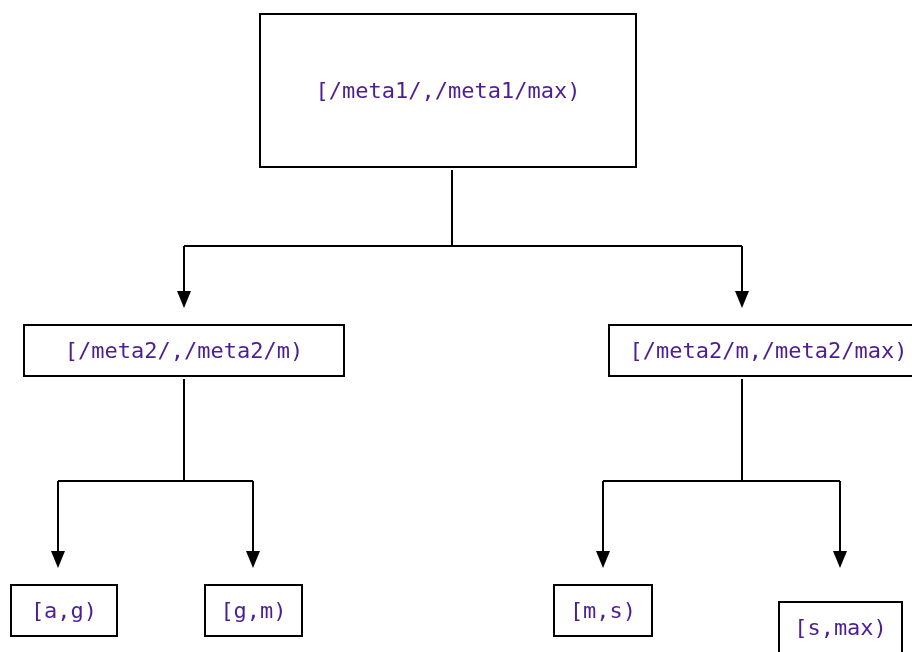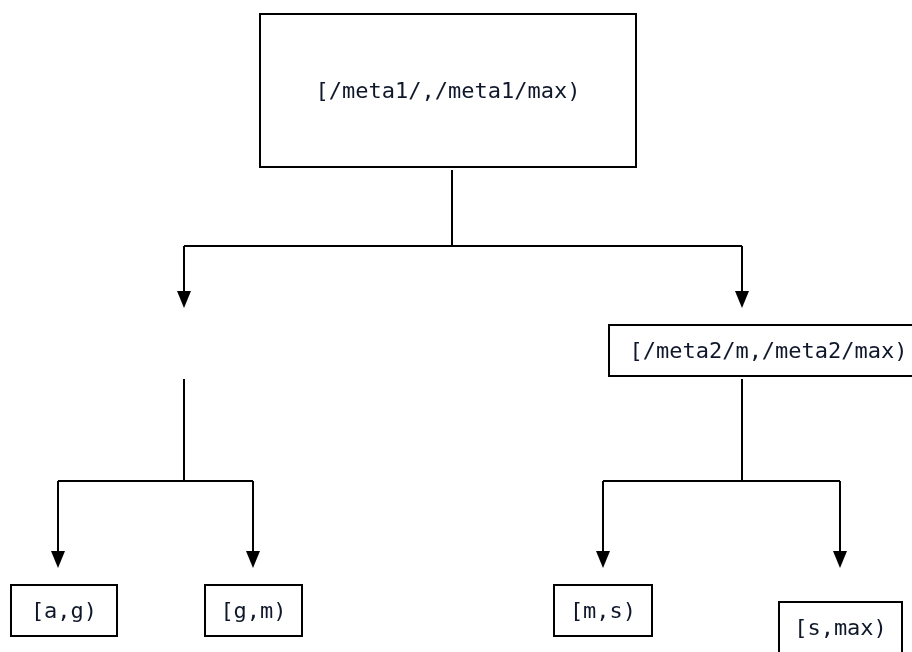--- a/index.html
+++ b/index.html
@@ -29,7 +29,7 @@
     display: flex;
     align-items: center;
     justify-content: center;
-    color: #0f172a;
+    color: #4c1d95;
     font-size: 22px;
     white-space: nowrap;
     box-sizing: border-box;

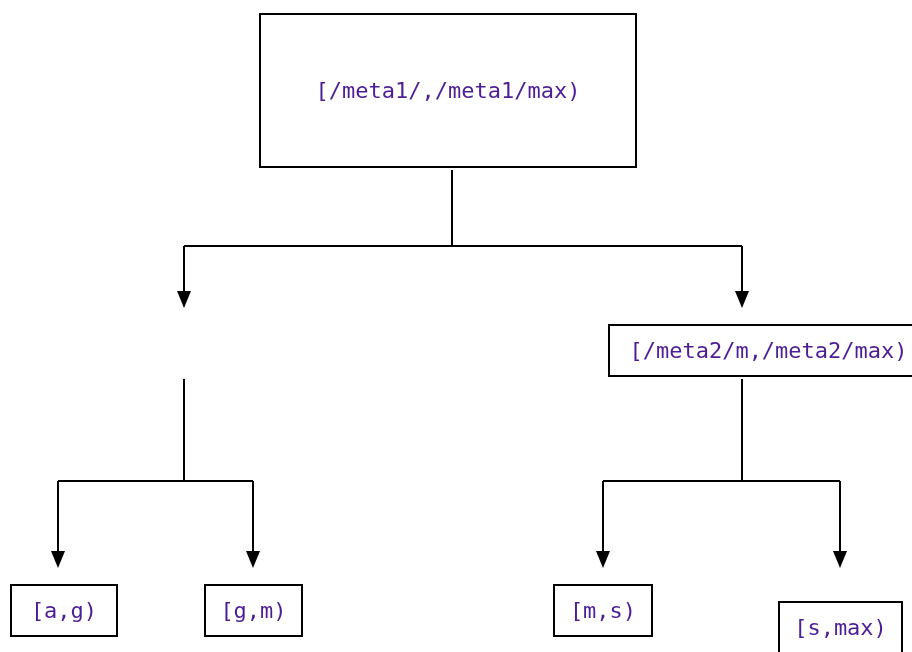--- a/index.html
+++ b/index.html
@@ -80,6 +80,9 @@
     <span>[/meta1/,/meta1/max)</span>
   </div>
 
+  <div class="node node-mid-l">
+    <span>[/meta2/,/meta2/m)</span>
+  </div>
 
   <div class="node node-mid-r">
     <span>[/meta2/m,/meta2/max)</span>

